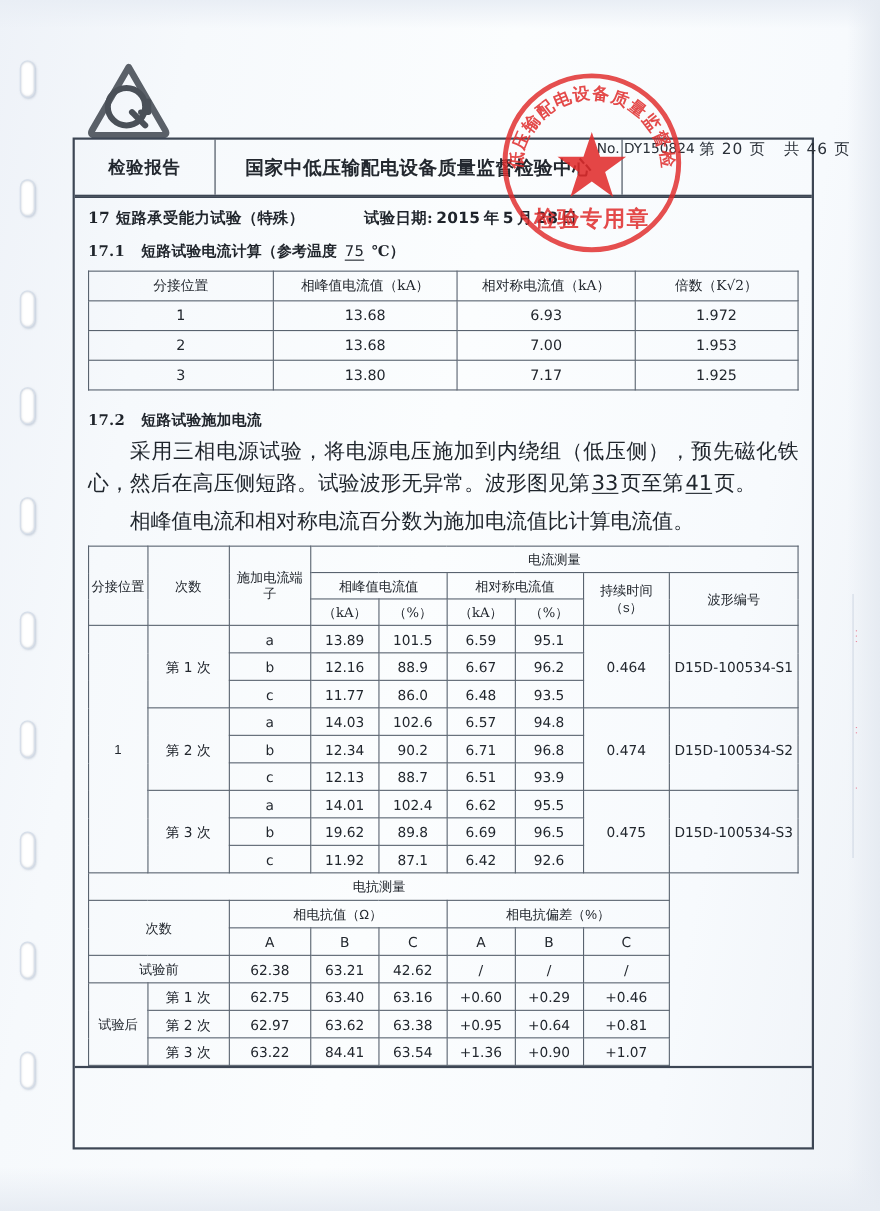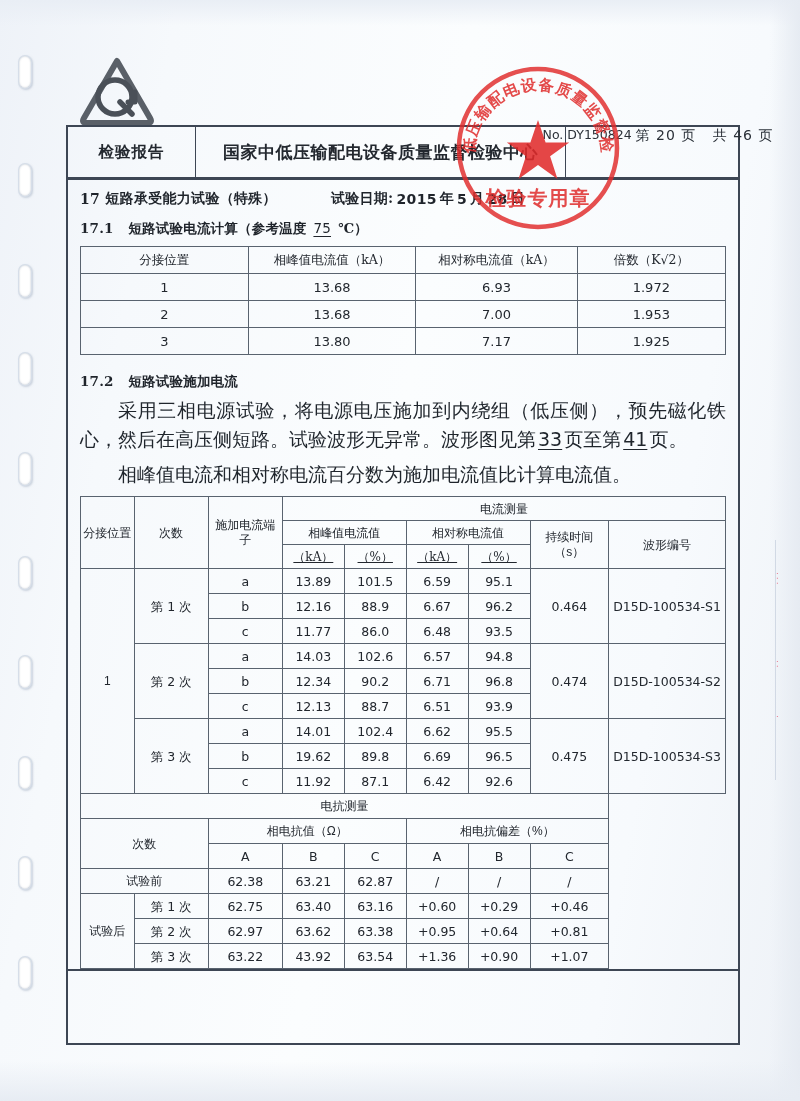--- a/index.html
+++ b/index.html
@@ -178,7 +178,7 @@
     line-height: 1.35;
   }
   .grp { font-family: "DejaVu Serif", "Liberation Serif", serif; font-size: 12px; }
-  .sub-hdr { font-size: 12.5px; text-decoration: underline; }
+  .sub-hdr { font-size: 12.5px; }
 
   .emptybox {
     margin: 0;

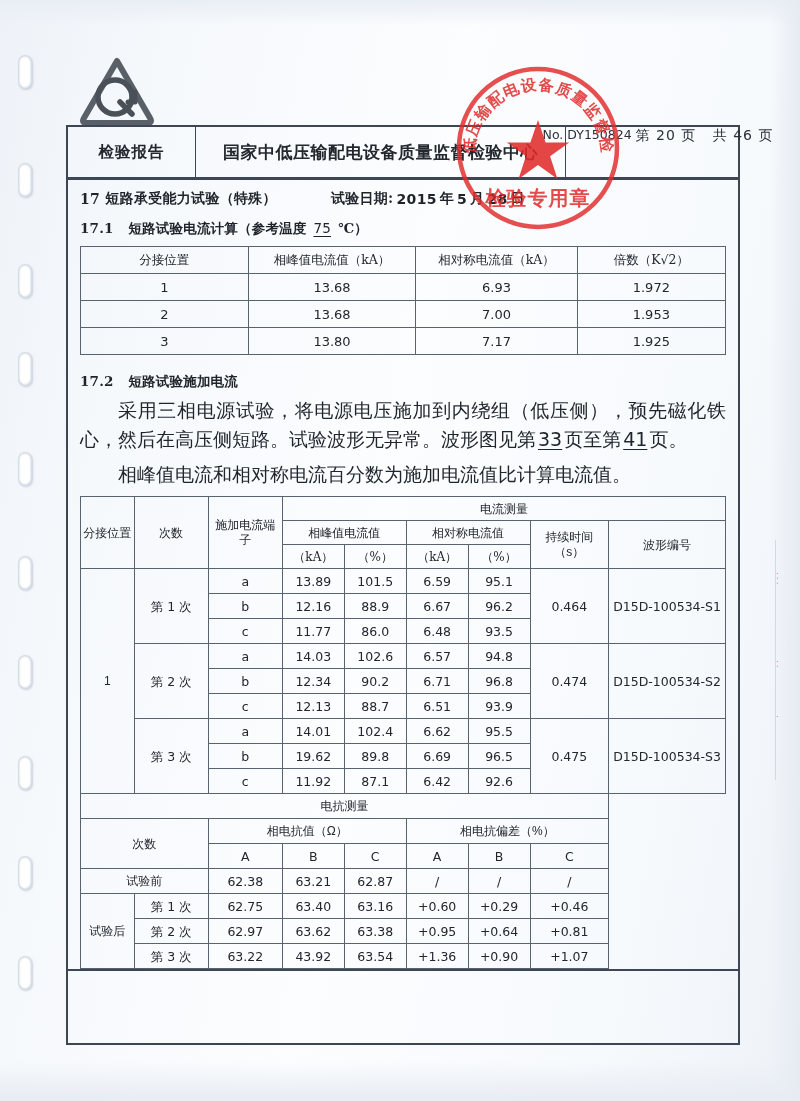--- a/index.html
+++ b/index.html
@@ -469,7 +469,7 @@
               <td class="zh" colspan="2">试验前</td>
               <td>62.38</td>
               <td>63.21</td>
-              <td>62.87</td>
+              <td>42.62</td>
               <td>/</td>
               <td>/</td>
               <td>/</td>

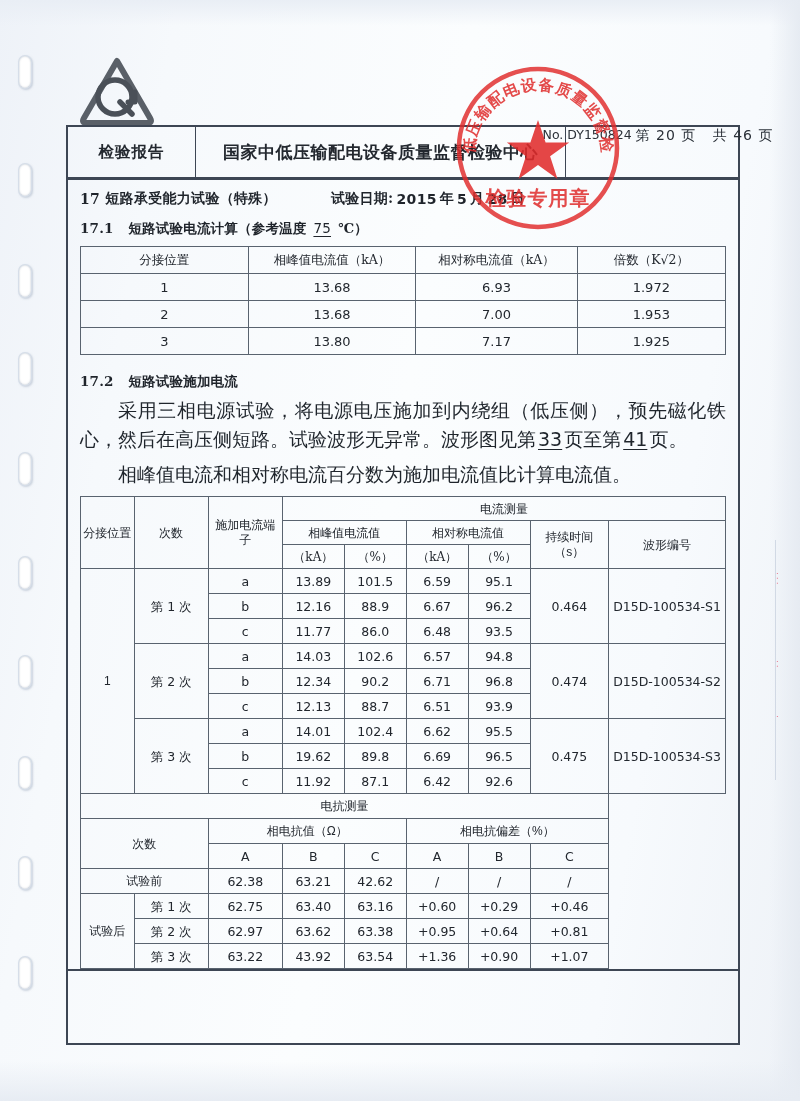--- a/index.html
+++ b/index.html
@@ -496,7 +496,7 @@
             <tr>
               <td class="grp">第 3 次</td>
               <td>63.22</td>
-              <td>43.92</td>
+              <td>84.41</td>
               <td>63.54</td>
               <td>+1.36</td>
               <td>+0.90</td>

